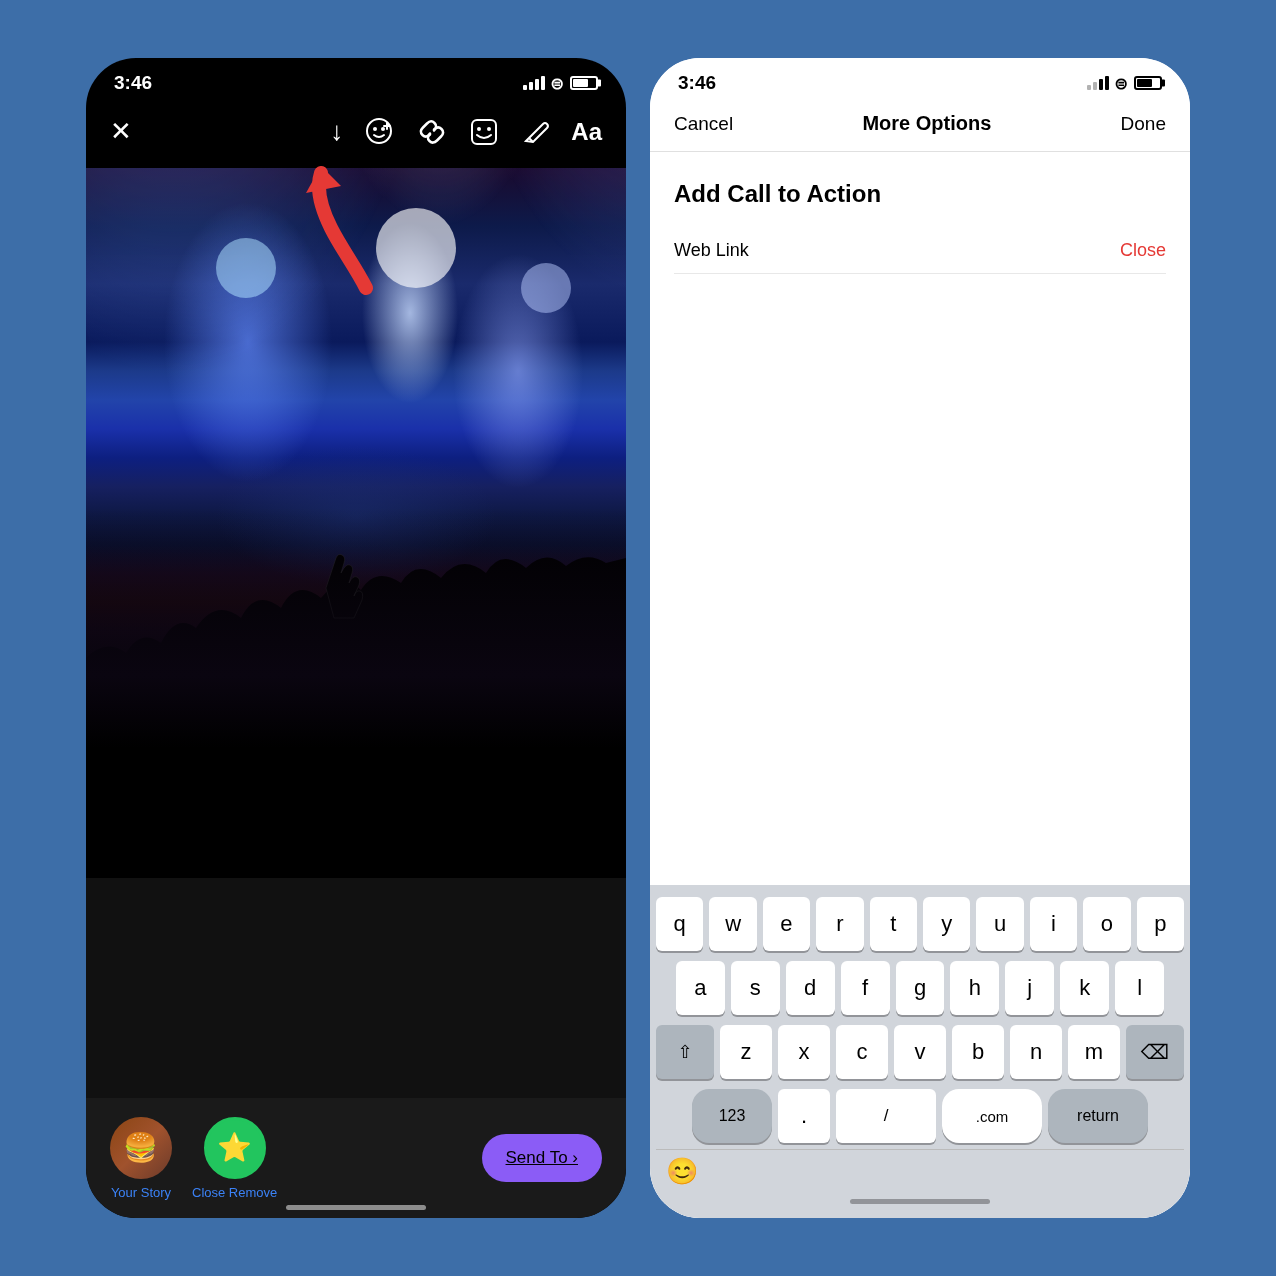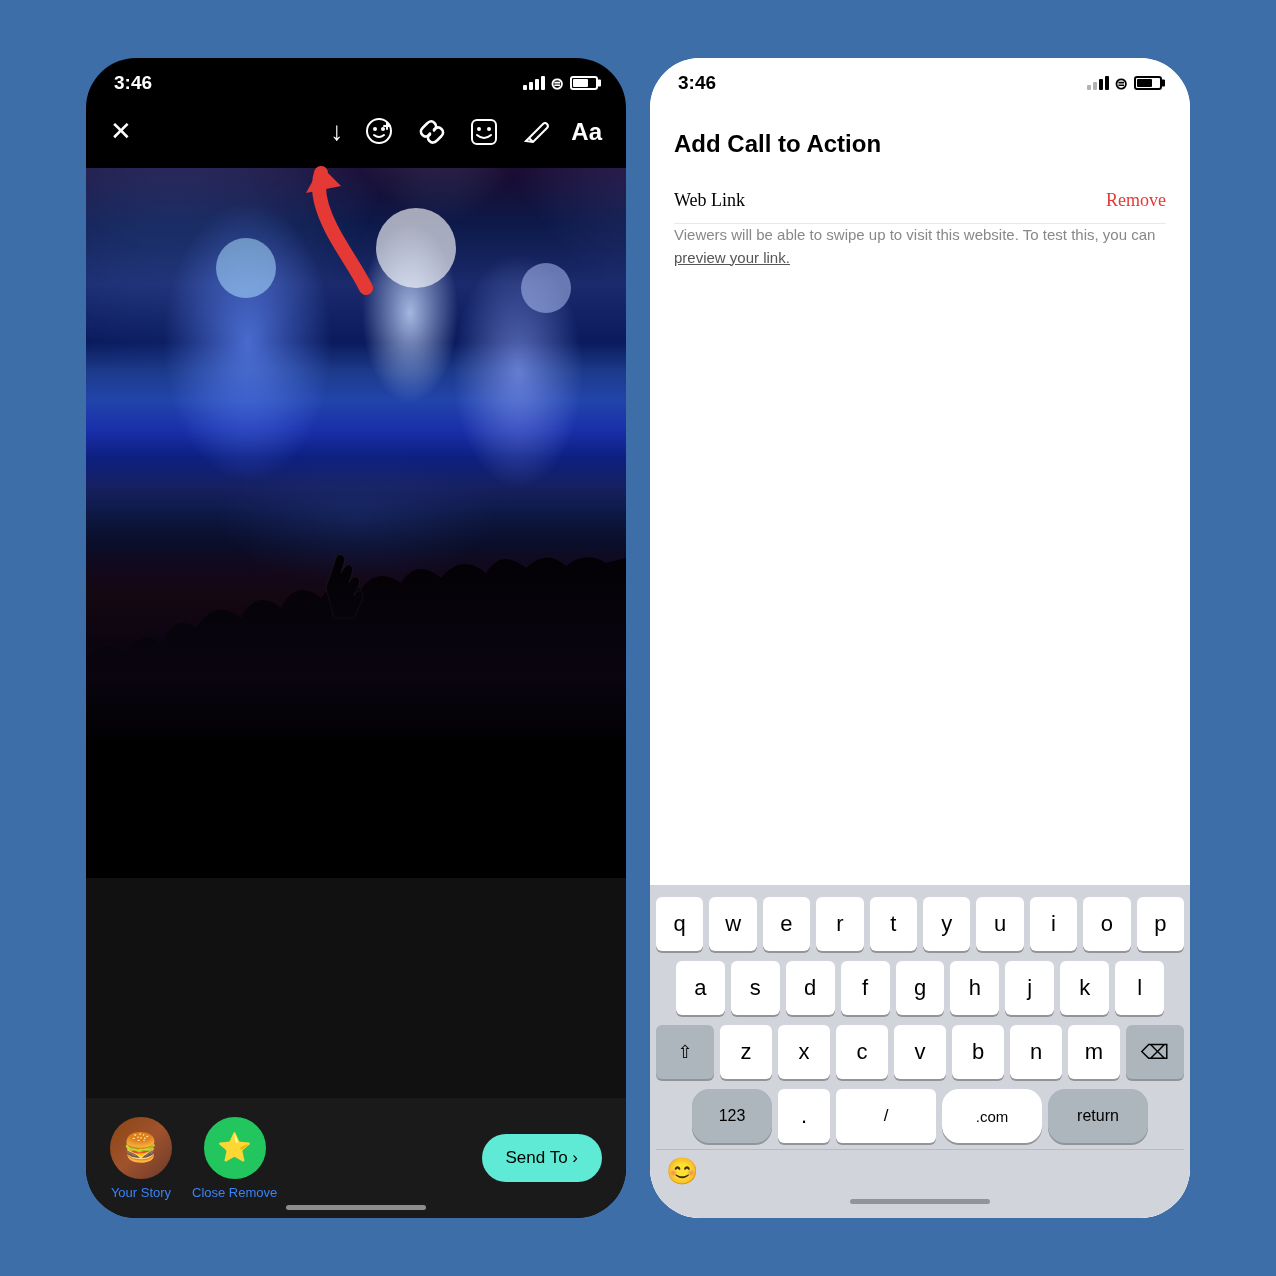--- a/index.html
+++ b/index.html
@@ -586,6 +586,11 @@
     </div>
   </div>
 
+  <div class="nav-bar">
+    <span class="nav-cancel">Cancel</span>
+    <span class="nav-title">More Options</span>
+    <span class="nav-done">Done</span>
+  </div>
 
   <div class="content-area">
     <div class="section-title">Add Call to Action</div>

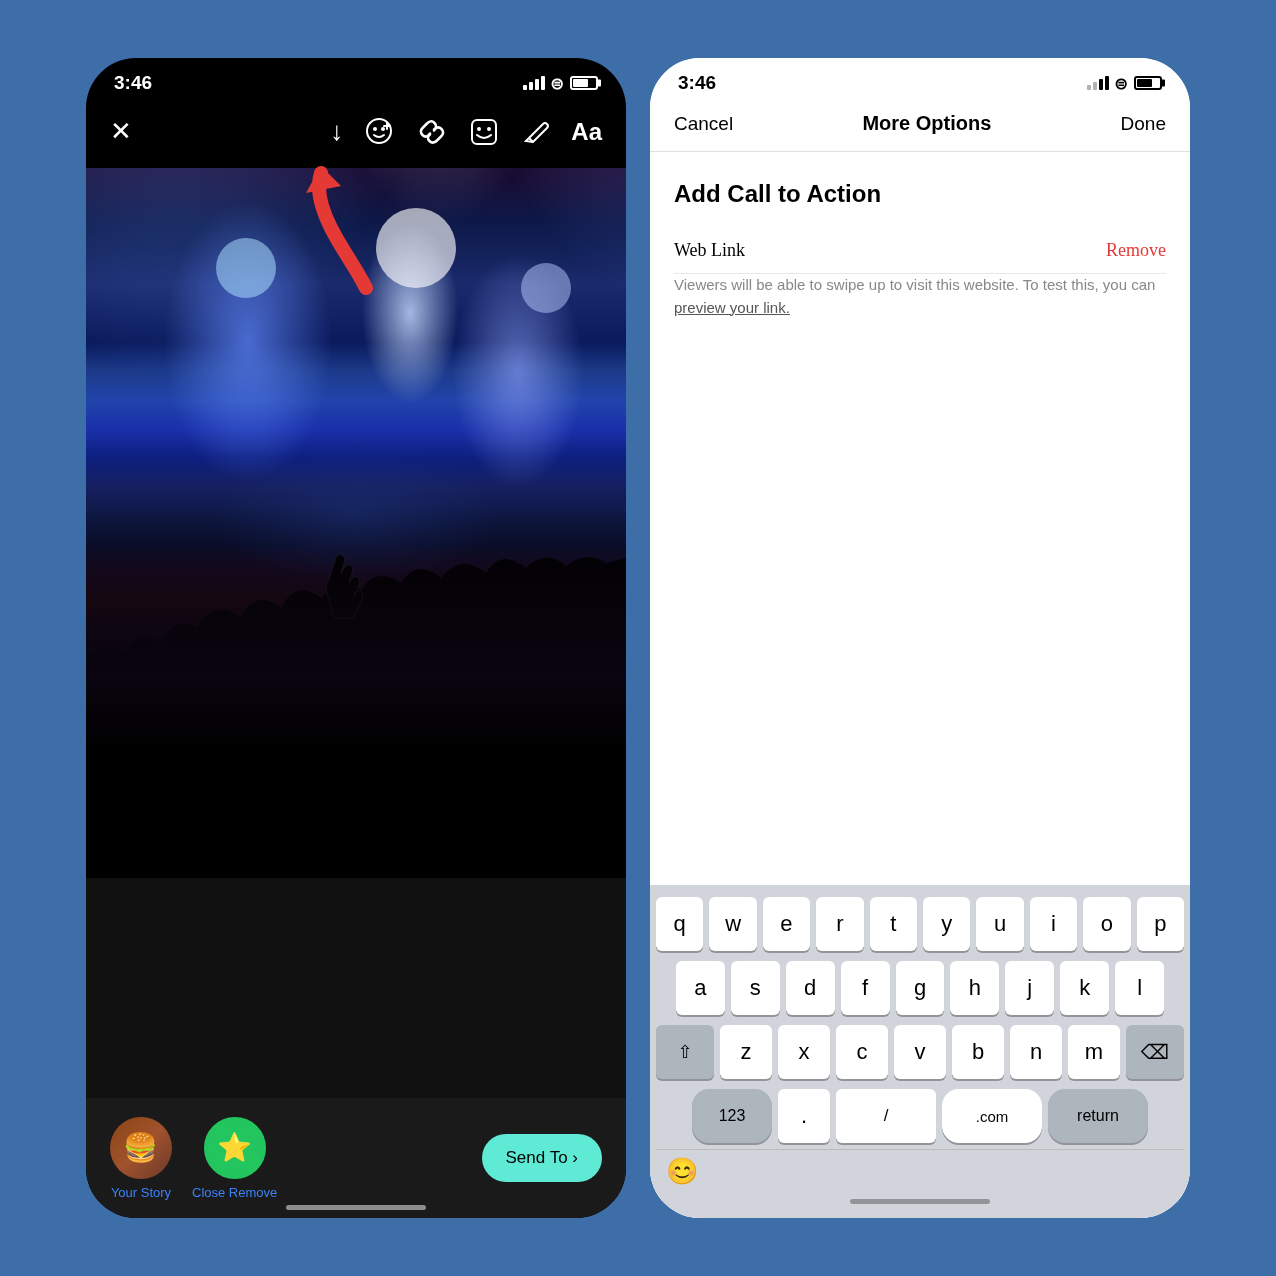--- a/index.html
+++ b/index.html
@@ -284,7 +284,6 @@
       padding: 12px 0;
       border-bottom: 1px solid #e8e8e8;
       margin-bottom: 0;
-      font-family: Liberation Serif, serif;
     }
 
     .row-label {

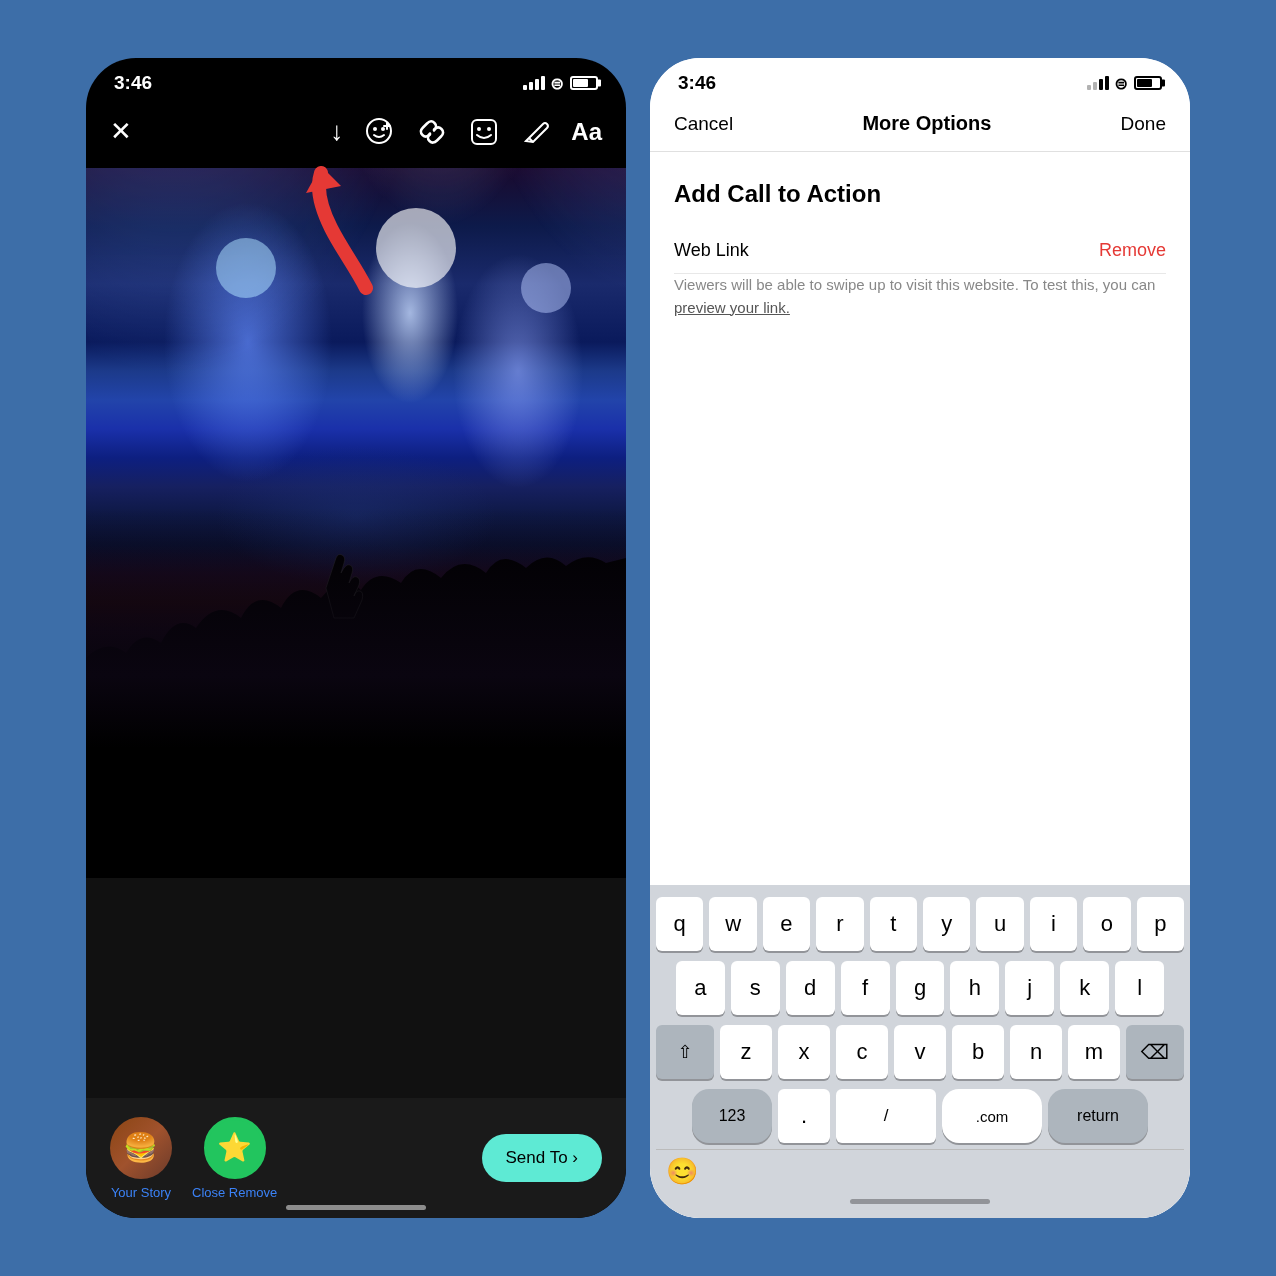--- a/index.html
+++ b/index.html
@@ -596,7 +596,7 @@
 
     <div class="row-item">
       <span class="row-label">Web Link</span>
-      <span class="row-action">Remove</span>
+      <span class="row-action">Close</span>
     </div>
 
 

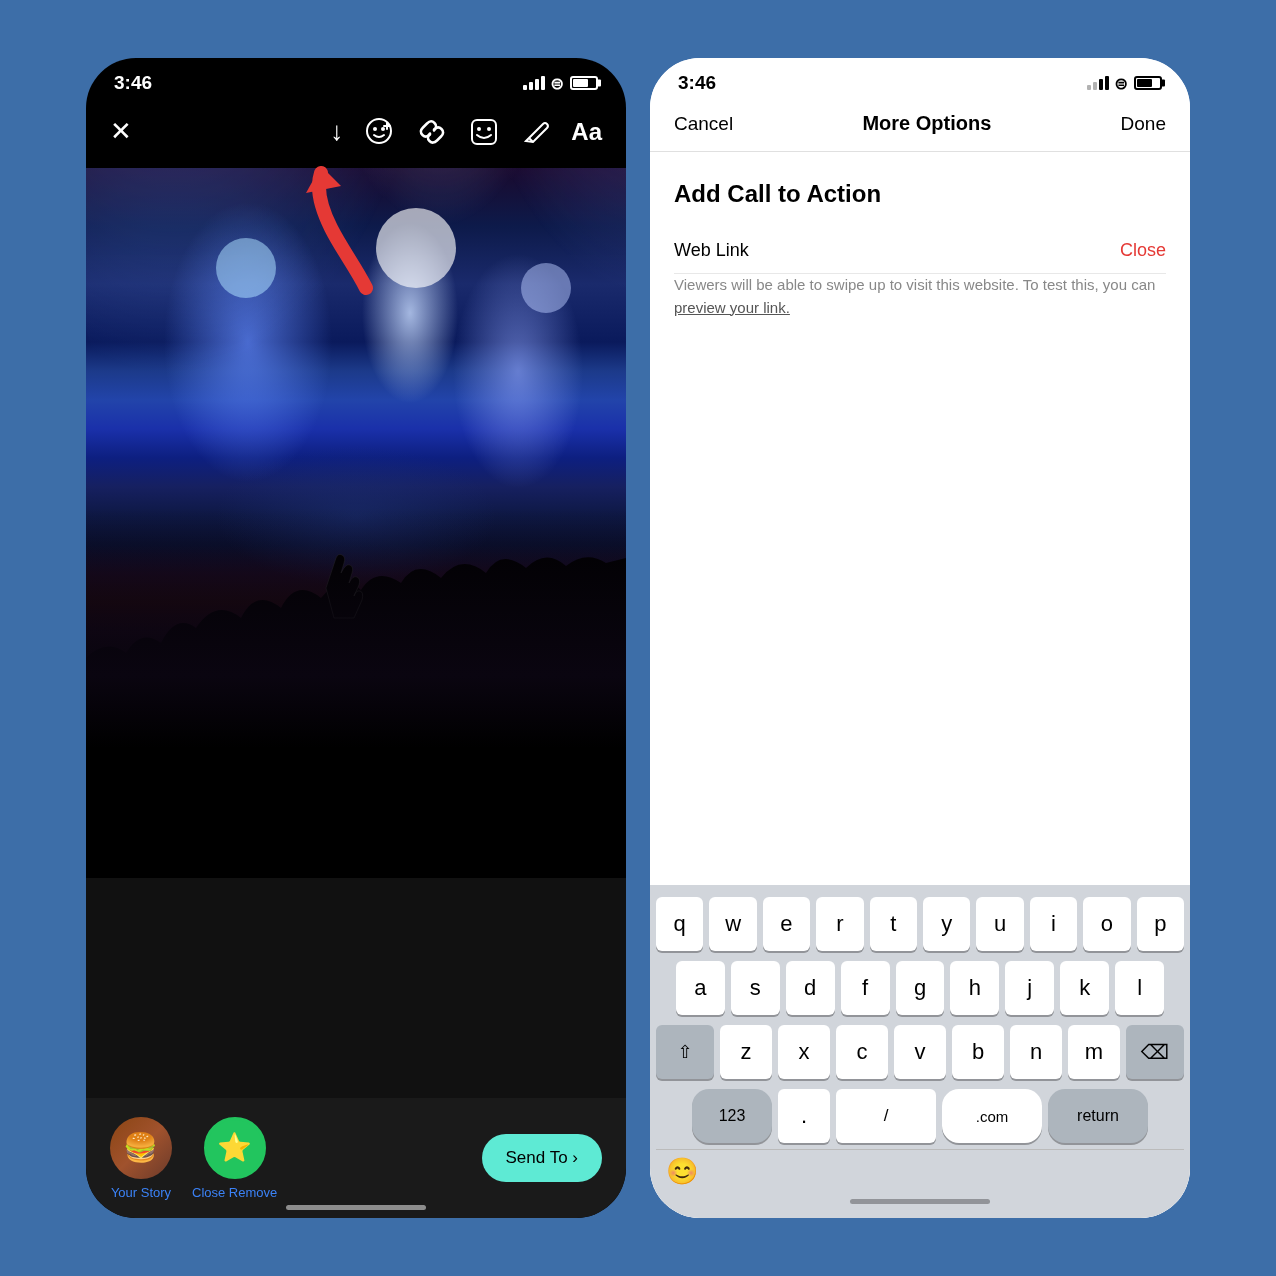--- a/index.html
+++ b/index.html
@@ -600,10 +600,6 @@
     </div>
 
 
-    <p class="hint-text">
-      <span>Viewers will be able to swipe up to visit this website. To test this, you can</span>
-      <span class="link">preview your link.</span>
-    </p>
   </div>
 
   <div class="keyboard">

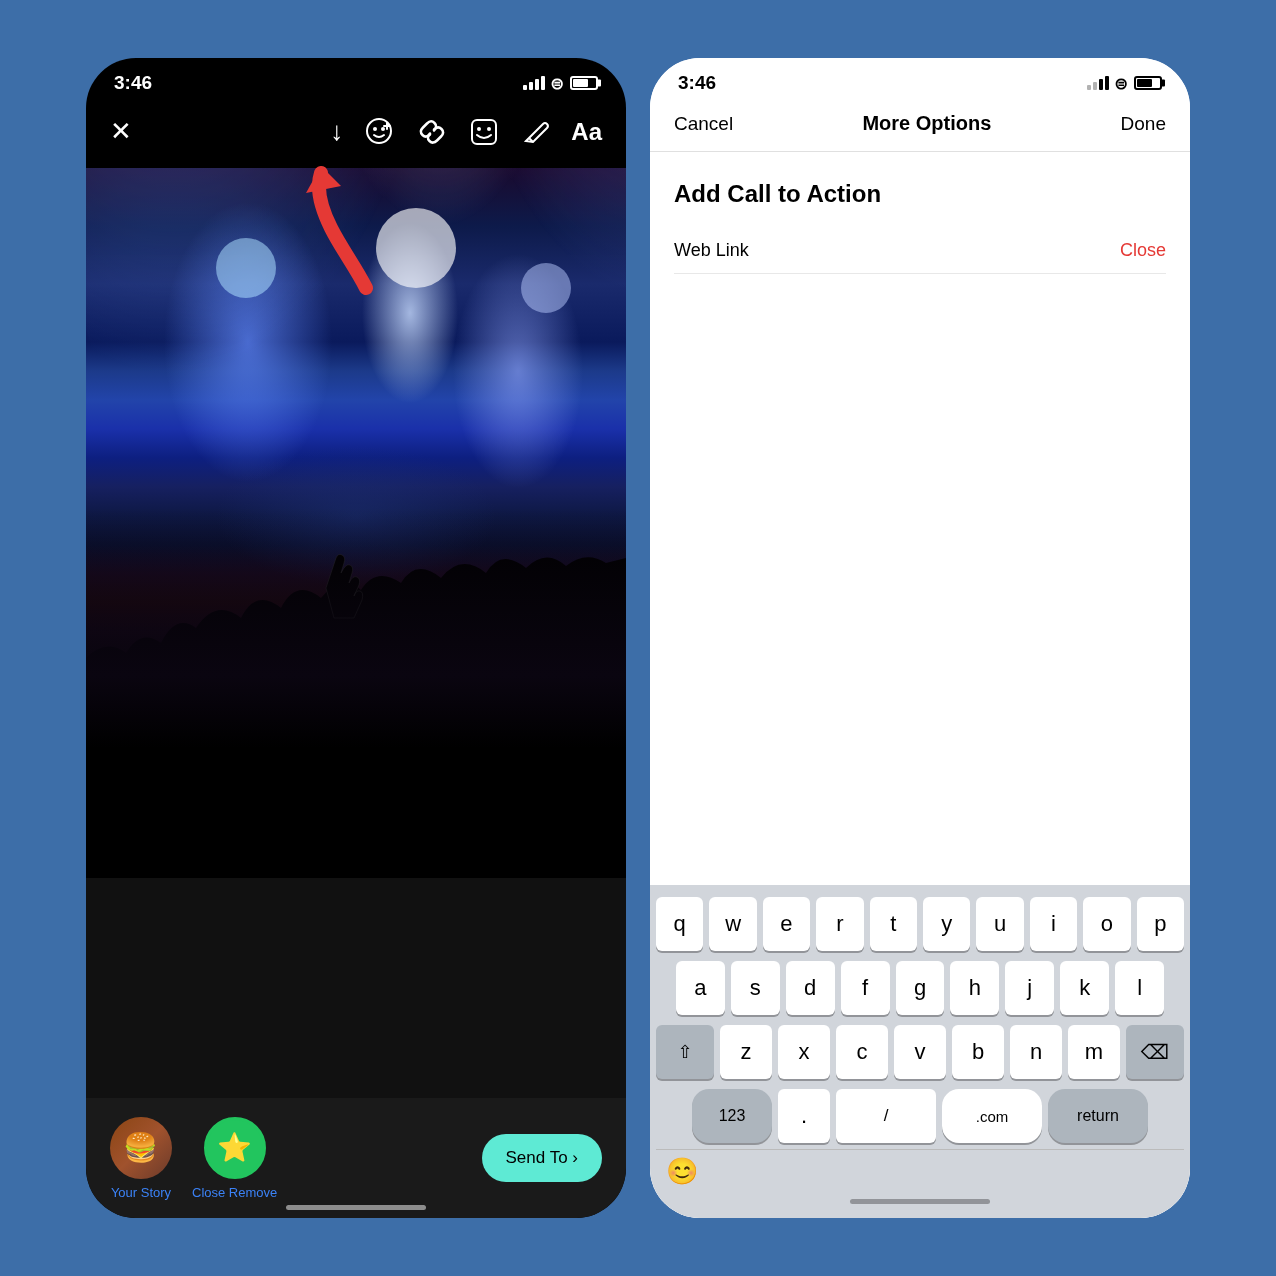--- a/index.html
+++ b/index.html
@@ -189,7 +189,7 @@
 
     .send-to-btn {
       margin-left: auto;
-      background: #5eead4;
+      background: #8b5cf6;
       color: black;
       border: none;
       border-radius: 30px;
@@ -200,6 +200,7 @@
       align-items: center;
       gap: 6px;
       white-space: nowrap;
+      text-decoration: underline;
     }
 
     .home-indicator-left {

